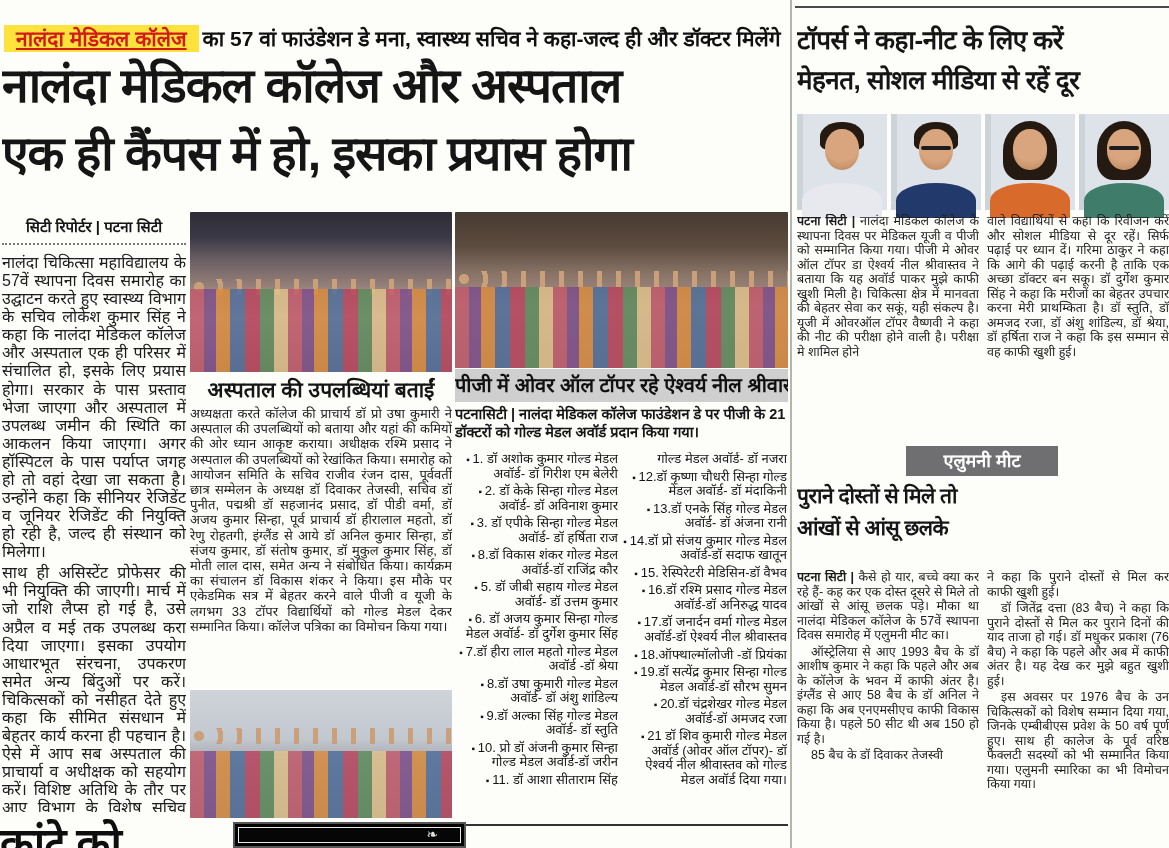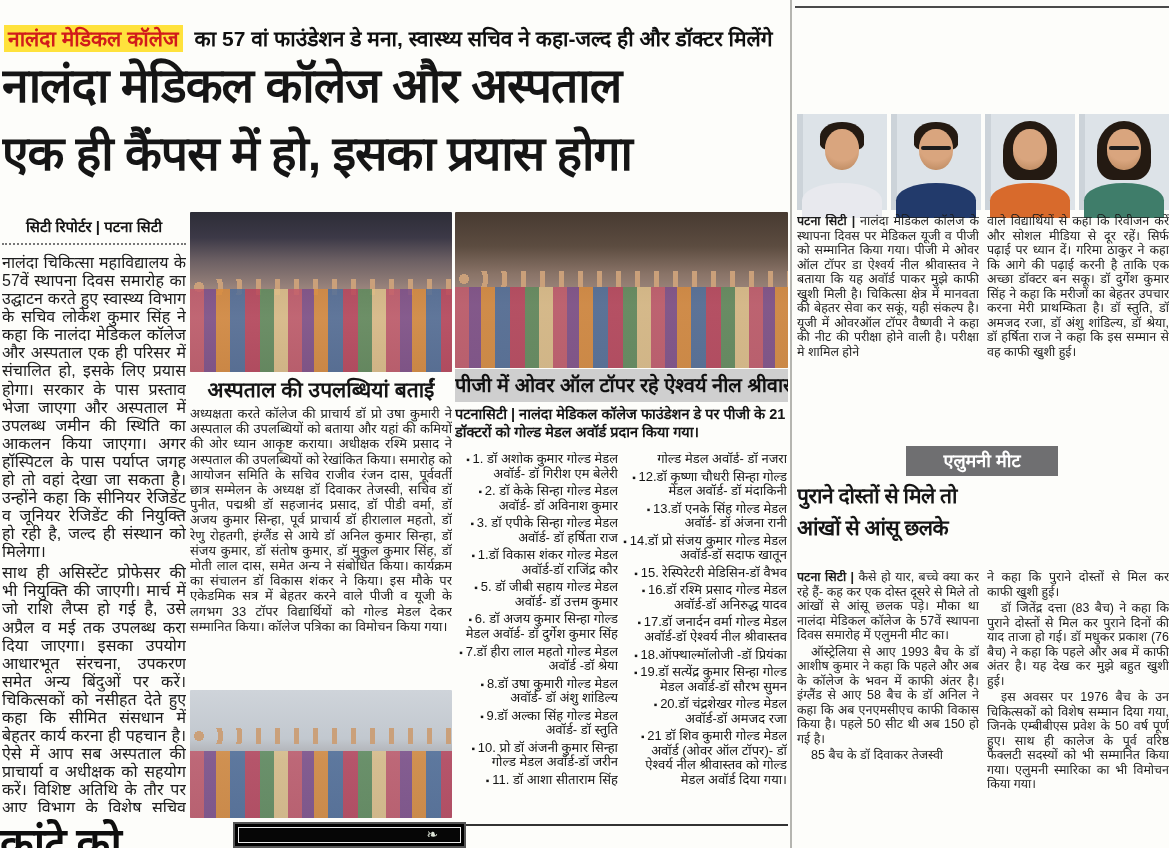--- a/index.html
+++ b/index.html
@@ -13,7 +13,7 @@
 
   
   .kicker{left:4px;top:24px;width:784px;height:36px;font-size:21px;font-weight:700;white-space:nowrap;overflow:hidden;}
-  .kicker-hl{color:var(--accent-red);background:var(--highlight-yellow);padding:2px 4px;}
+  .kicker-hl{color:var(--accent-red);background:var(--highlight-yellow);padding:2px 12px;text-decoration:underline;}
   .kicker-rest{color:#101010;padding-left:12px;}
   .main-headline{left:2px;top:52px;width:786px;height:146px;font-size:48px;line-height:1.42;font-weight:700;color:var(--ink);white-space:pre-line;overflow:hidden;letter-spacing:-1px;}
 

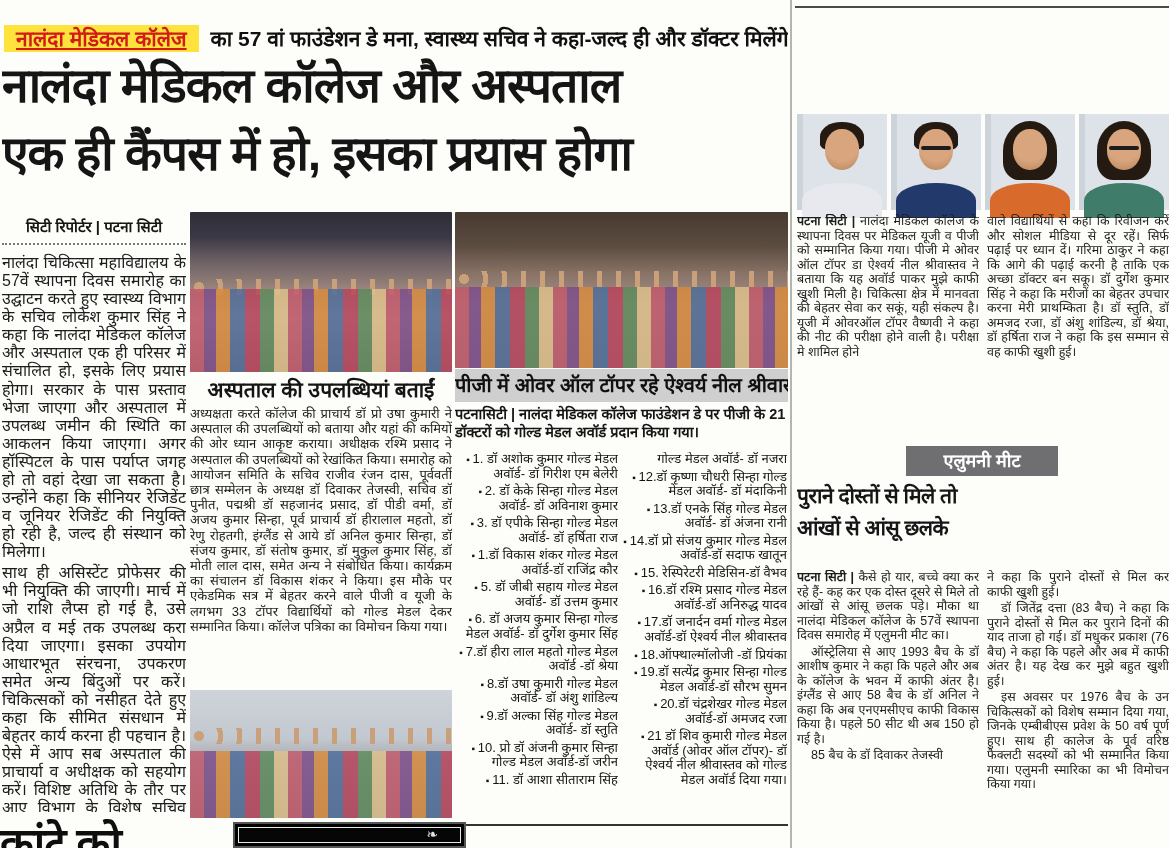--- a/index.html
+++ b/index.html
@@ -14,7 +14,7 @@
   
   .kicker{left:4px;top:24px;width:784px;height:36px;font-size:21px;font-weight:700;white-space:nowrap;overflow:hidden;}
   .kicker-hl{color:var(--accent-red);background:var(--highlight-yellow);padding:2px 12px;text-decoration:underline;}
-  .kicker-rest{color:#101010;padding-left:12px;}
+  .kicker-rest{color:#101010;padding-left:4px;}
   .main-headline{left:2px;top:52px;width:786px;height:146px;font-size:48px;line-height:1.42;font-weight:700;color:var(--ink);white-space:pre-line;overflow:hidden;letter-spacing:-1px;}
 
   .col1{left:2px;top:212px;width:184px;height:600px;overflow:hidden;}

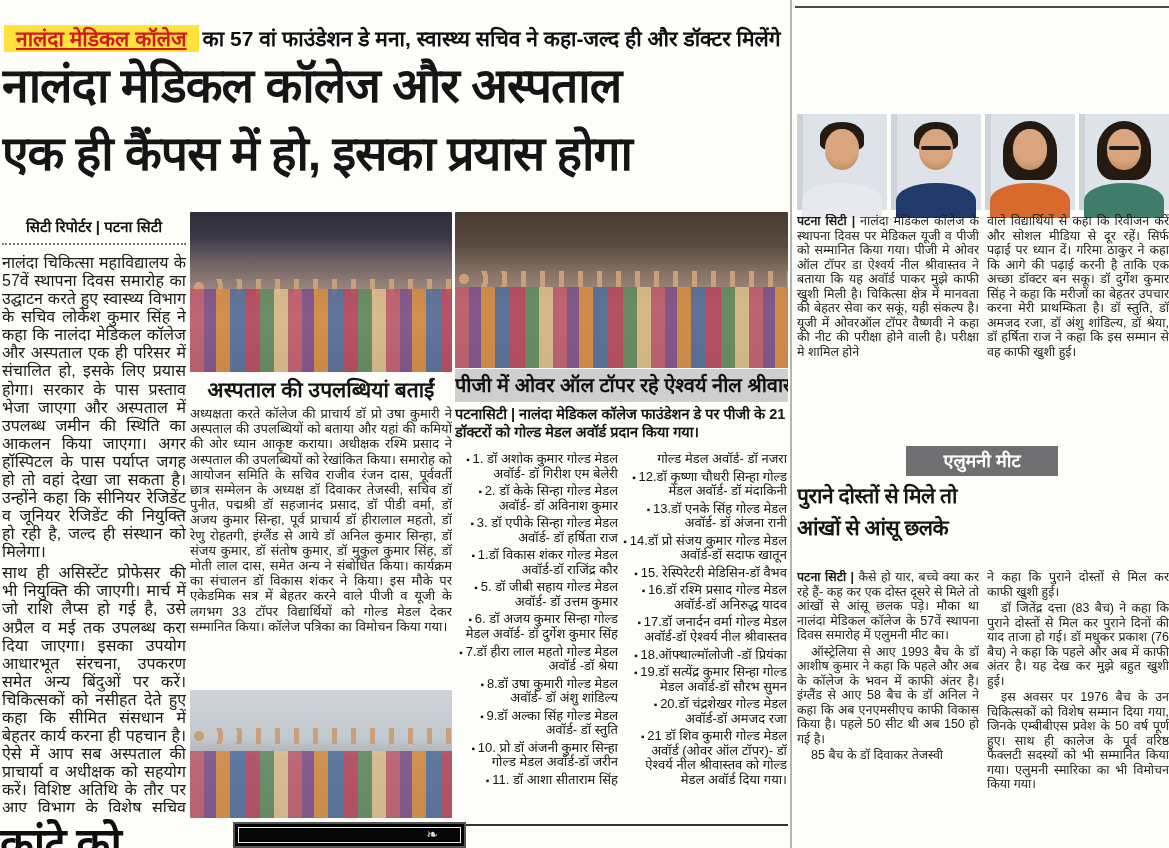--- a/index.html
+++ b/index.html
@@ -151,6 +151,8 @@
   <div class="abs divider"></div>
 
   <div class="abs r-rule"></div>
+  <h2 class="abs r-headline">टॉपर्स ने कहा-नीट के लिए करें
+मेहनत, सोशल मीडिया से रहें दूर</h2>
 
   <div class="abs portrait" style="left:797px;">
     <div class="hair"></div>

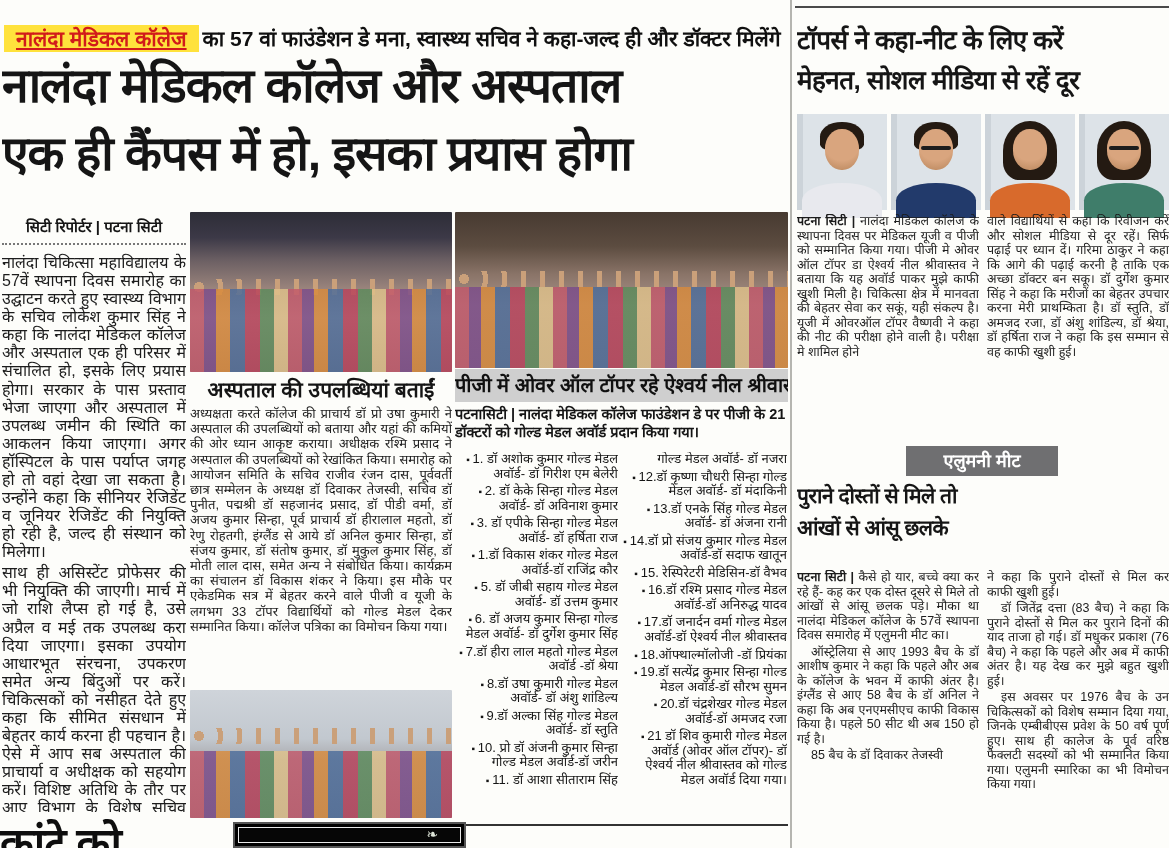--- a/index.html
+++ b/index.html
@@ -113,7 +113,7 @@
       <div class="li bl">1. डॉ अशोक कुमार गोल्ड मेडल अवॉर्ड- डॉ गिरीश एम बेलेरी</div>
       <div class="li bl">2. डॉ केके सिन्हा गोल्ड मेडल अवॉर्ड- डॉ अविनाश कुमार</div>
       <div class="li bl">3. डॉ एपीके सिन्हा गोल्ड मेडल अवॉर्ड- डॉ हर्षिता राज</div>
-      <div class="li bl">1.डॉ विकास शंकर गोल्ड मेडल अवॉर्ड-डॉ राजिंद्र कौर</div>
+      <div class="li bl">8.डॉ विकास शंकर गोल्ड मेडल अवॉर्ड-डॉ राजिंद्र कौर</div>
       <div class="li bl">5. डॉ जीबी सहाय गोल्ड मेडल अवॉर्ड- डॉ उत्तम कुमार</div>
       <div class="li bl">6. डॉ अजय कुमार सिन्हा गोल्ड मेडल अवॉर्ड- डॉ दुर्गेश कुमार सिंह</div>
       <div class="li bl">7.डॉ हीरा लाल महतो गोल्ड मेडल अवॉर्ड -डॉ श्रेया</div>

